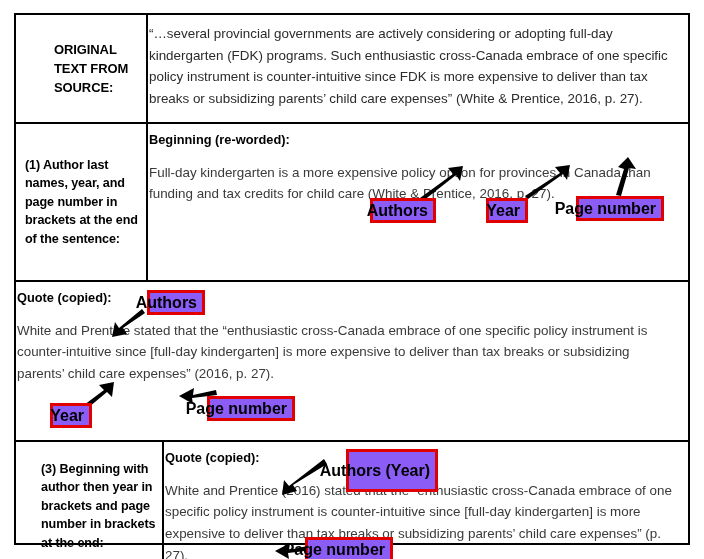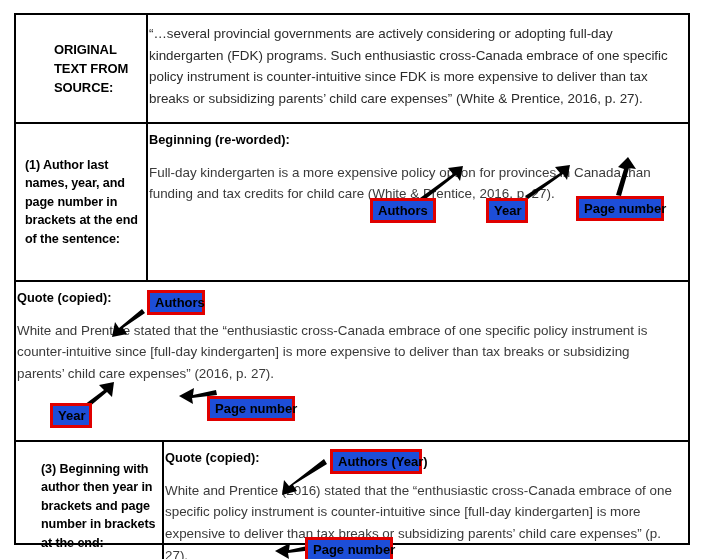--- a/index.html
+++ b/index.html
@@ -89,14 +89,14 @@
   .callout {
     position: absolute;
     border: 3px solid #e00000;
-    background: #1d4ed8;
+    background: #8b5cf6;
     color: #000000;
     font-weight: bold;
-    font-size: 13px;
+    font-size: 16px;
     line-height: 1;
     display: flex;
     align-items: center;
-    justify-content: flex-start;
+    justify-content: flex-end;
     box-sizing: border-box;
     white-space: nowrap;
     padding: 0 5px;

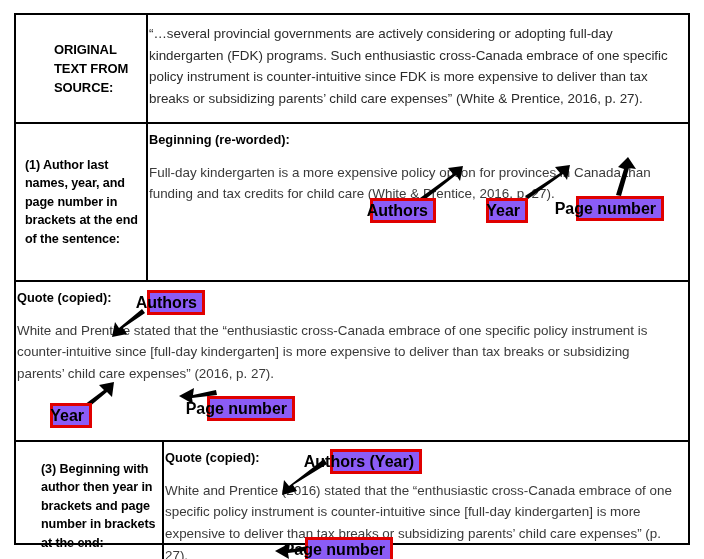--- a/index.html
+++ b/index.html
@@ -194,7 +194,7 @@
         </g>
       </svg>
 
-      <div class="callout" style="left:166px; top:7px; width:92px; height:25px;">
+      <div class="callout" style="left:182px; top:7px; width:92px; height:43px;">
         <span>Authors (Year)</span>
       </div>
       <div class="callout" style="left:141px; top:95px; width:88px; height:25px;">

